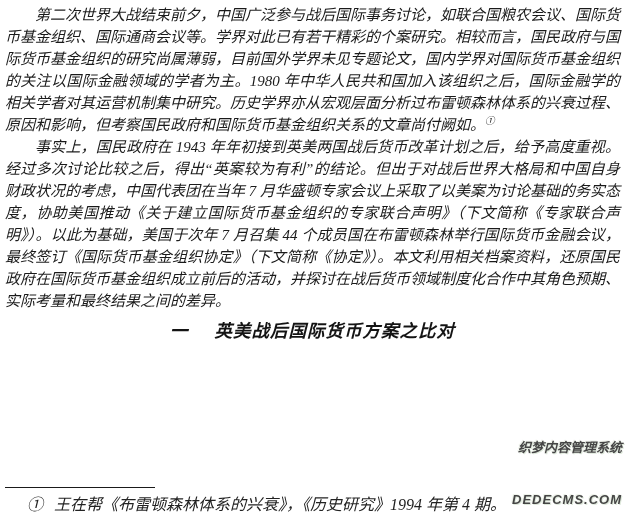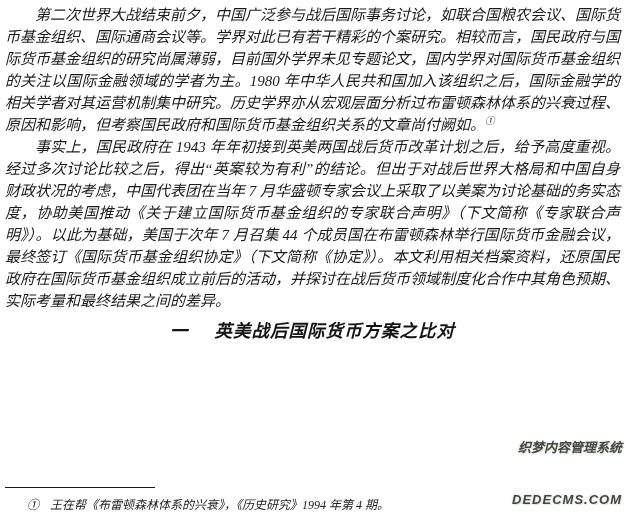--- a/index.html
+++ b/index.html
@@ -58,7 +58,7 @@
   .footnote-line {
     margin: 0;
     padding-left: 22px;
-    font-size: 12px;
+    font-size: 16px;
     line-height: 16px;
     color: #222222;
   }

